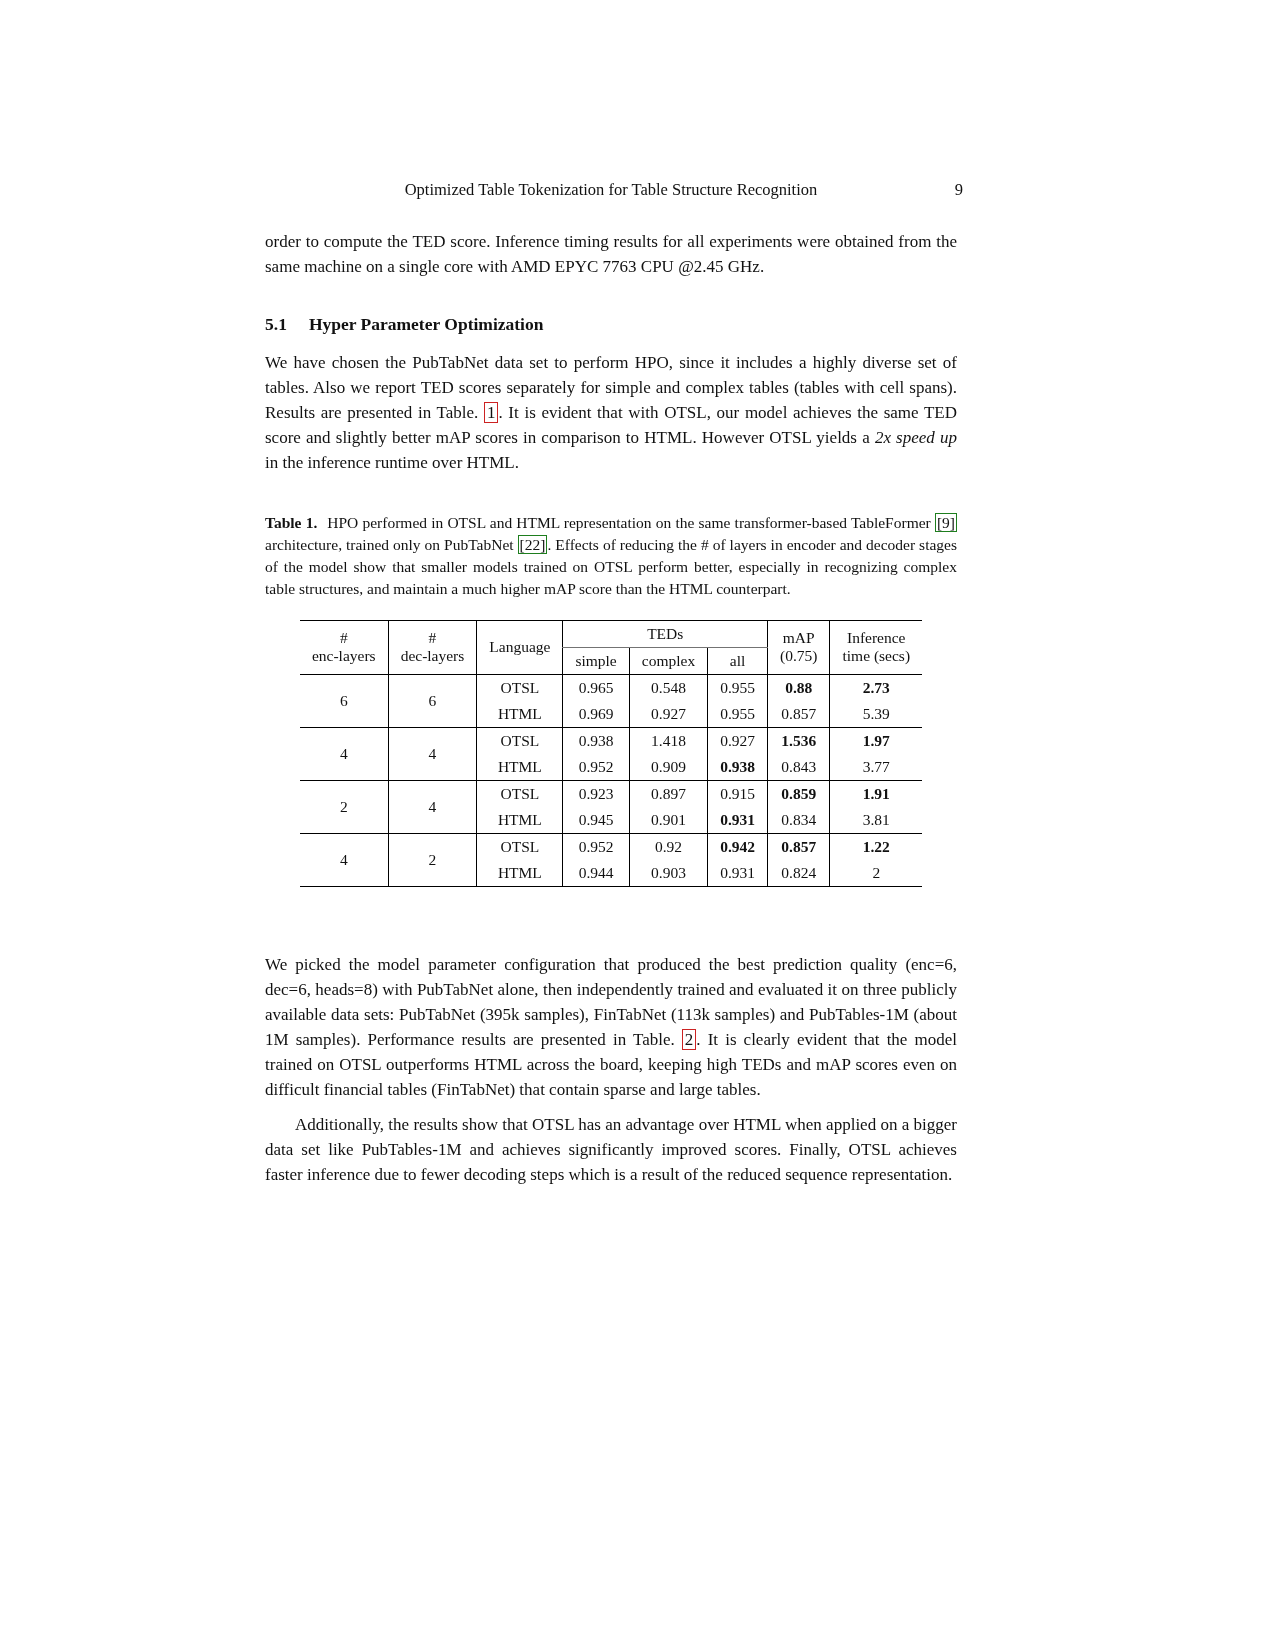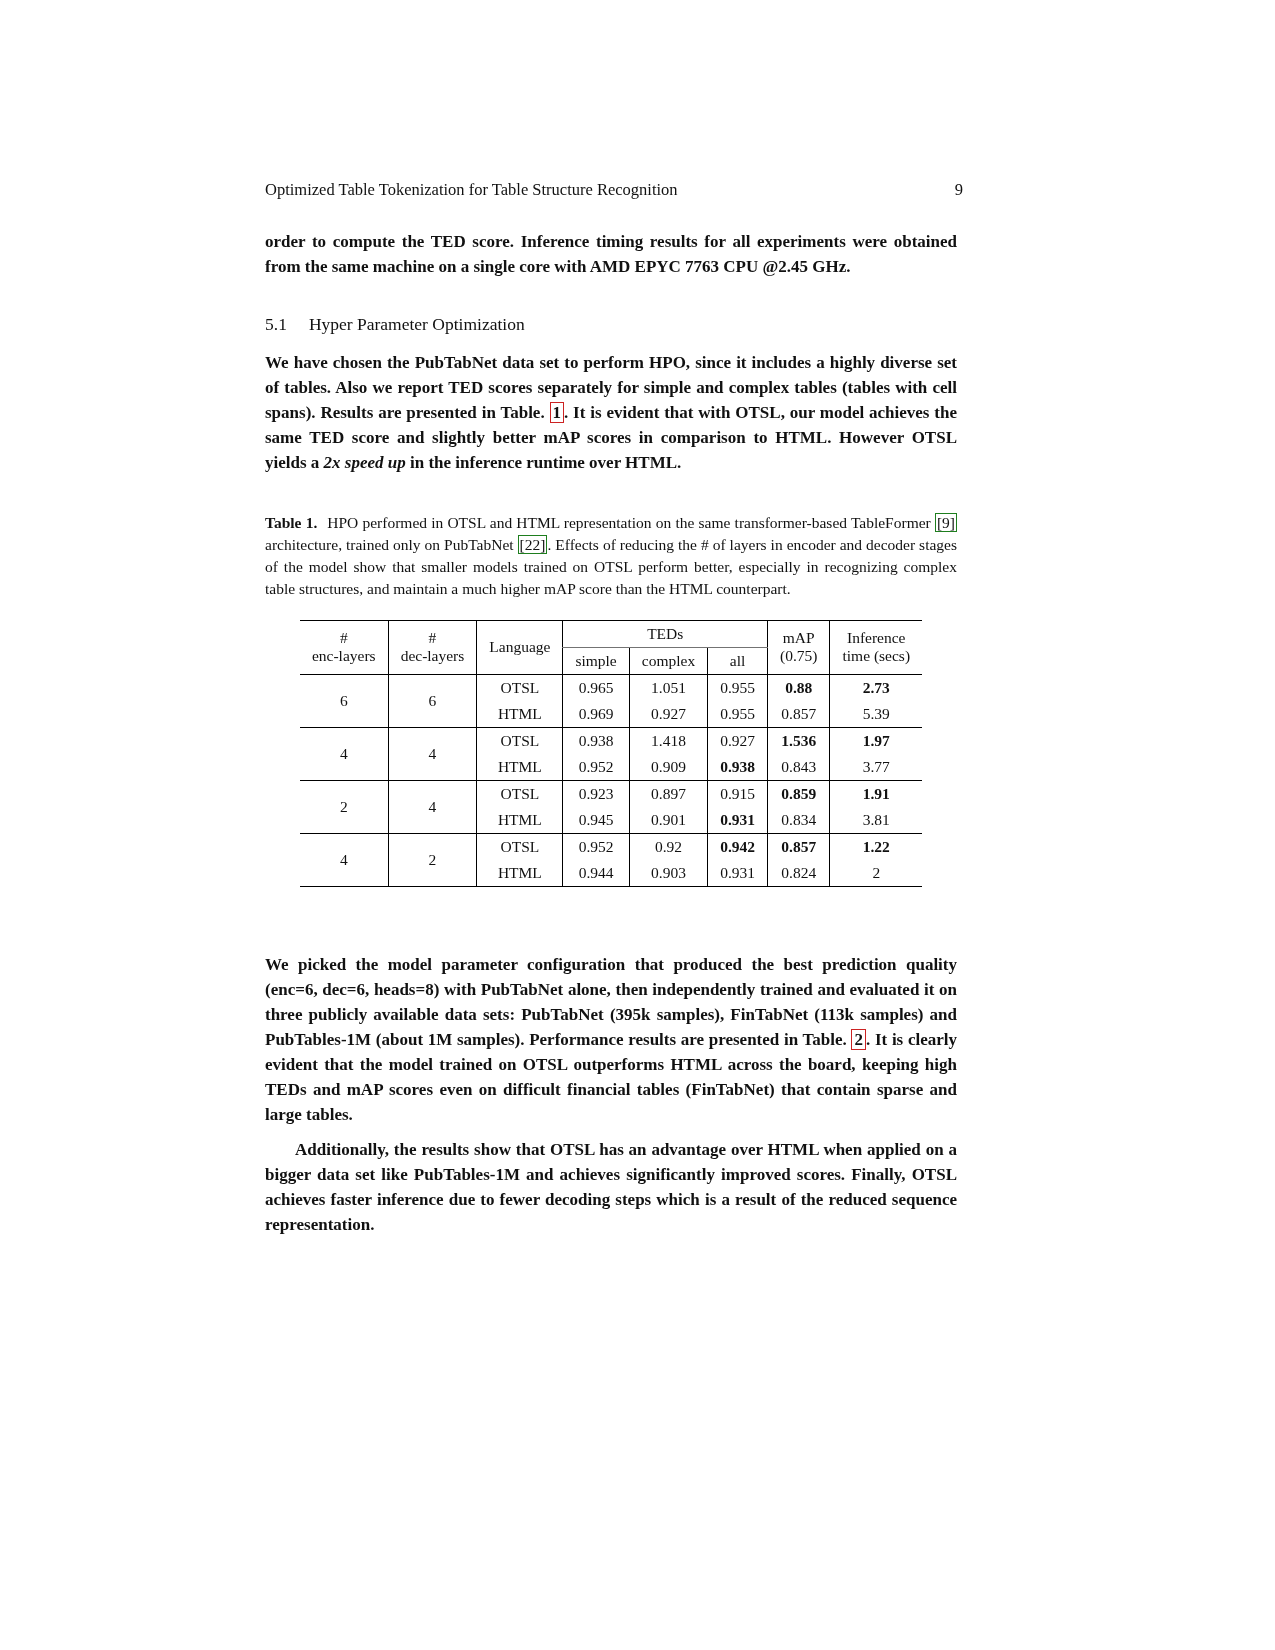--- a/index.html
+++ b/index.html
@@ -20,6 +20,7 @@
     position:relative;
     font-size:16.5px;
     margin-bottom:30px;
+    text-align:center;
   }
   .running-head .pagenum{
     position:absolute;right:-6px;top:0;

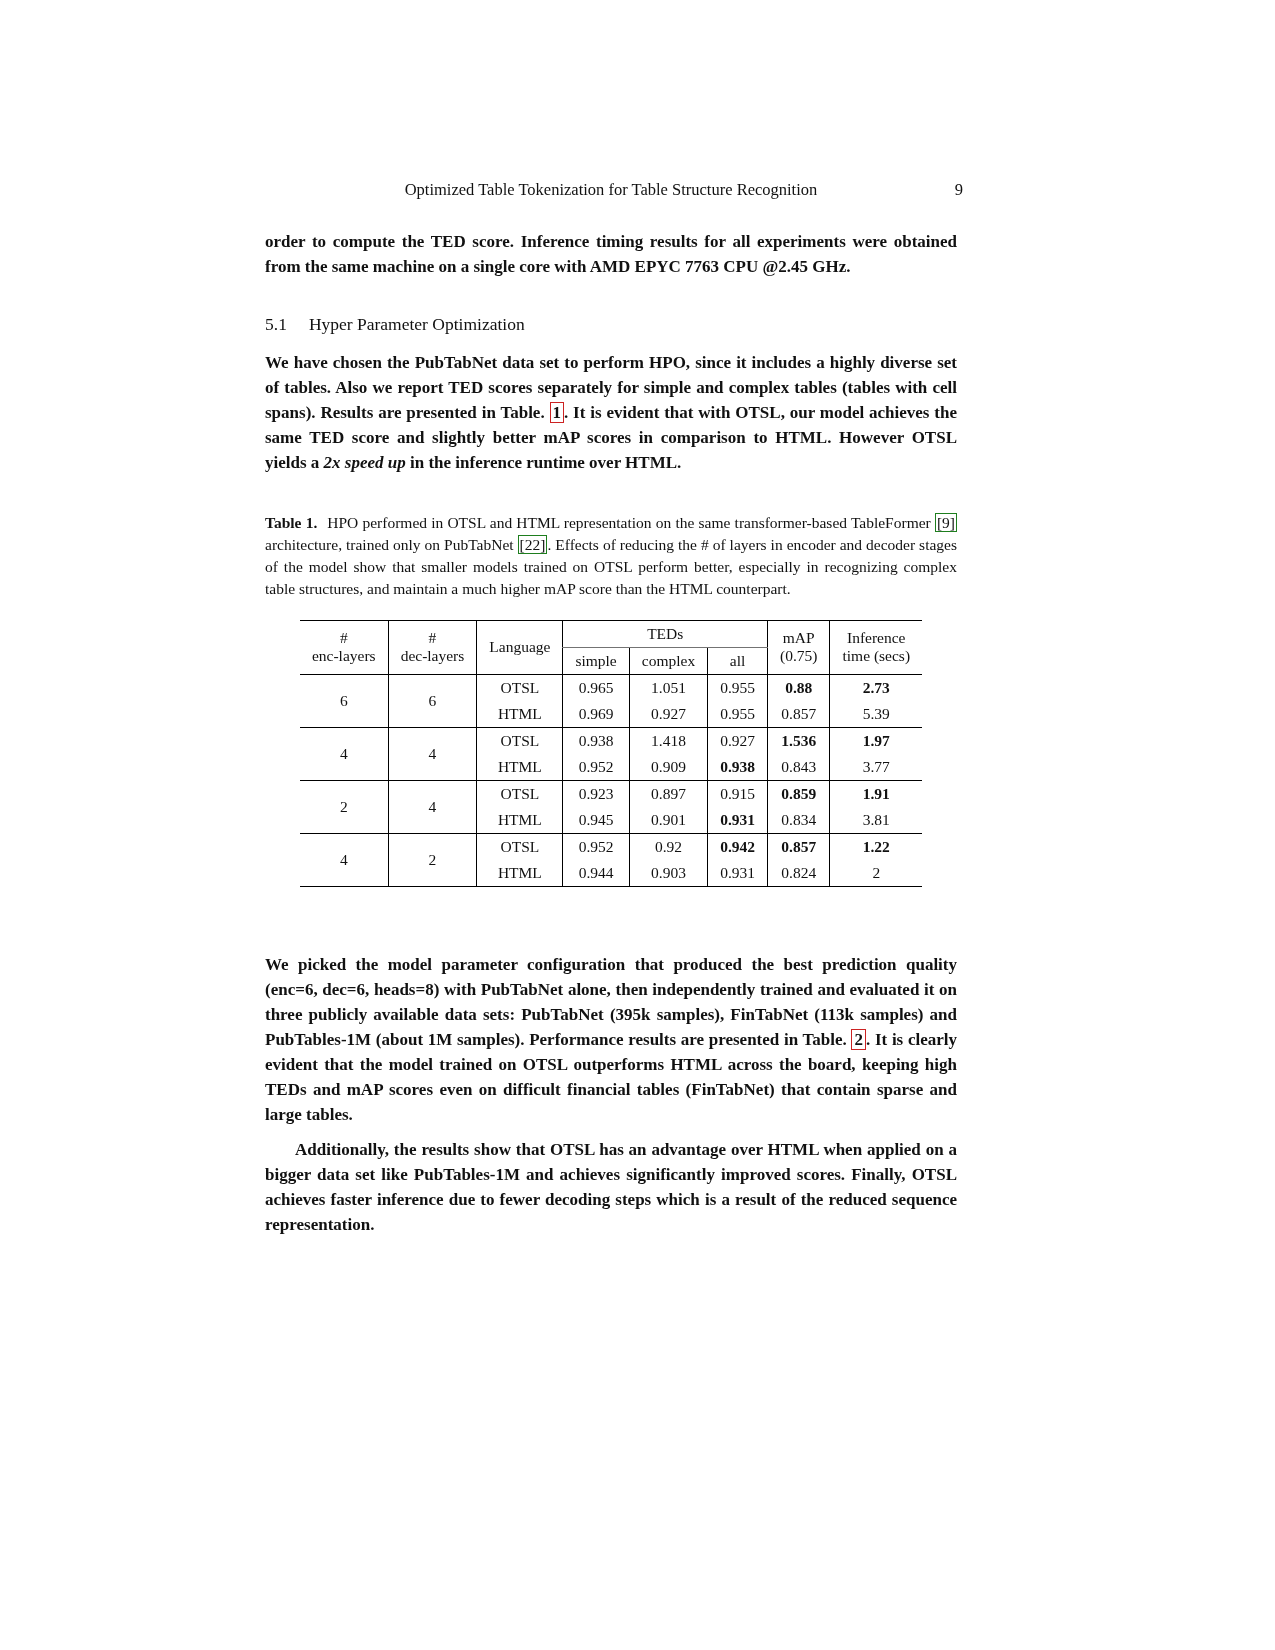--- a/index.html
+++ b/index.html
@@ -30,7 +30,6 @@
     line-height:1.47;
     text-align:justify;
     margin:0 0 10px 0;
-    font-weight:bold;
   }
   p.indent{text-indent:30px;margin-top:4px;}
   .section-heading{

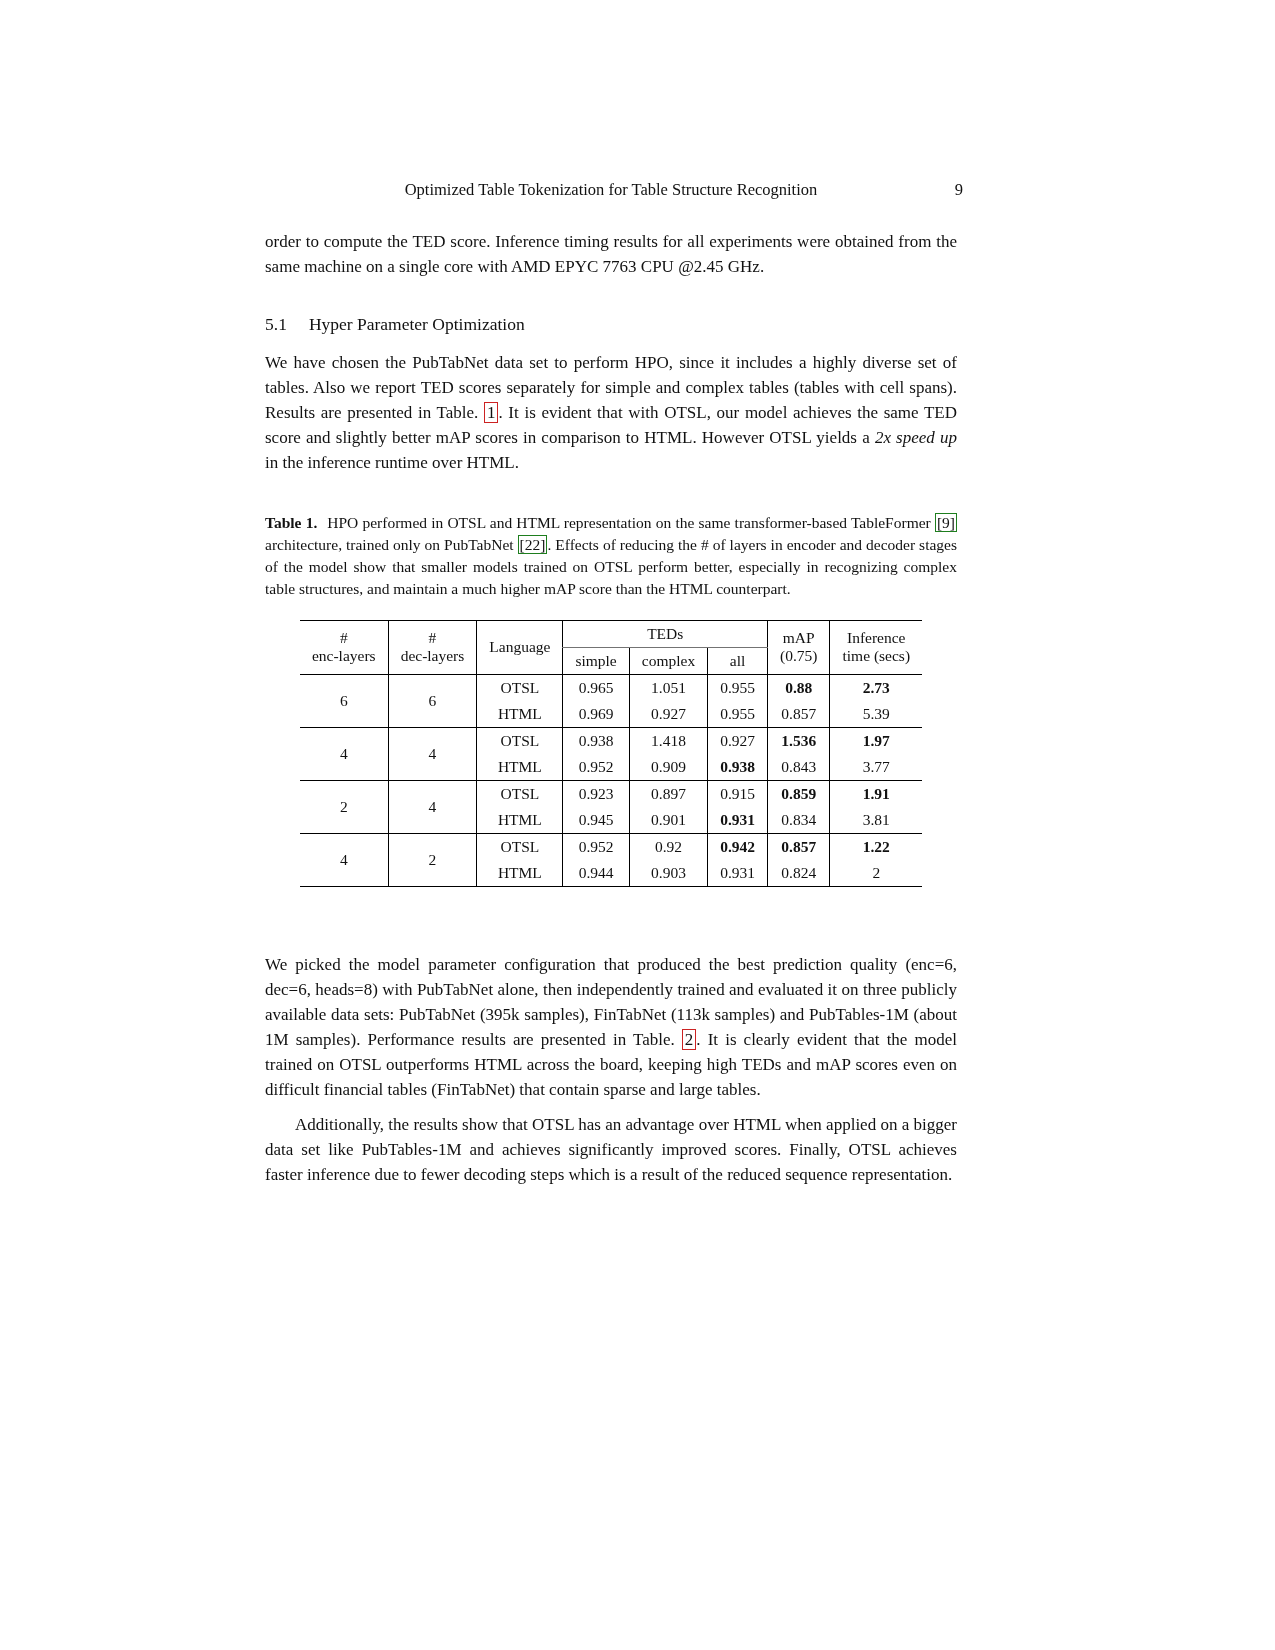--- a/index.html
+++ b/index.html
@@ -34,7 +34,7 @@
   p.indent{text-indent:30px;margin-top:4px;}
   .section-heading{
     font-size:17.5px;
-    font-weight:normal;
+    font-weight:bold;
     margin:34px 0 16px 0;
   }
   .section-heading .num{margin-right:22px;}

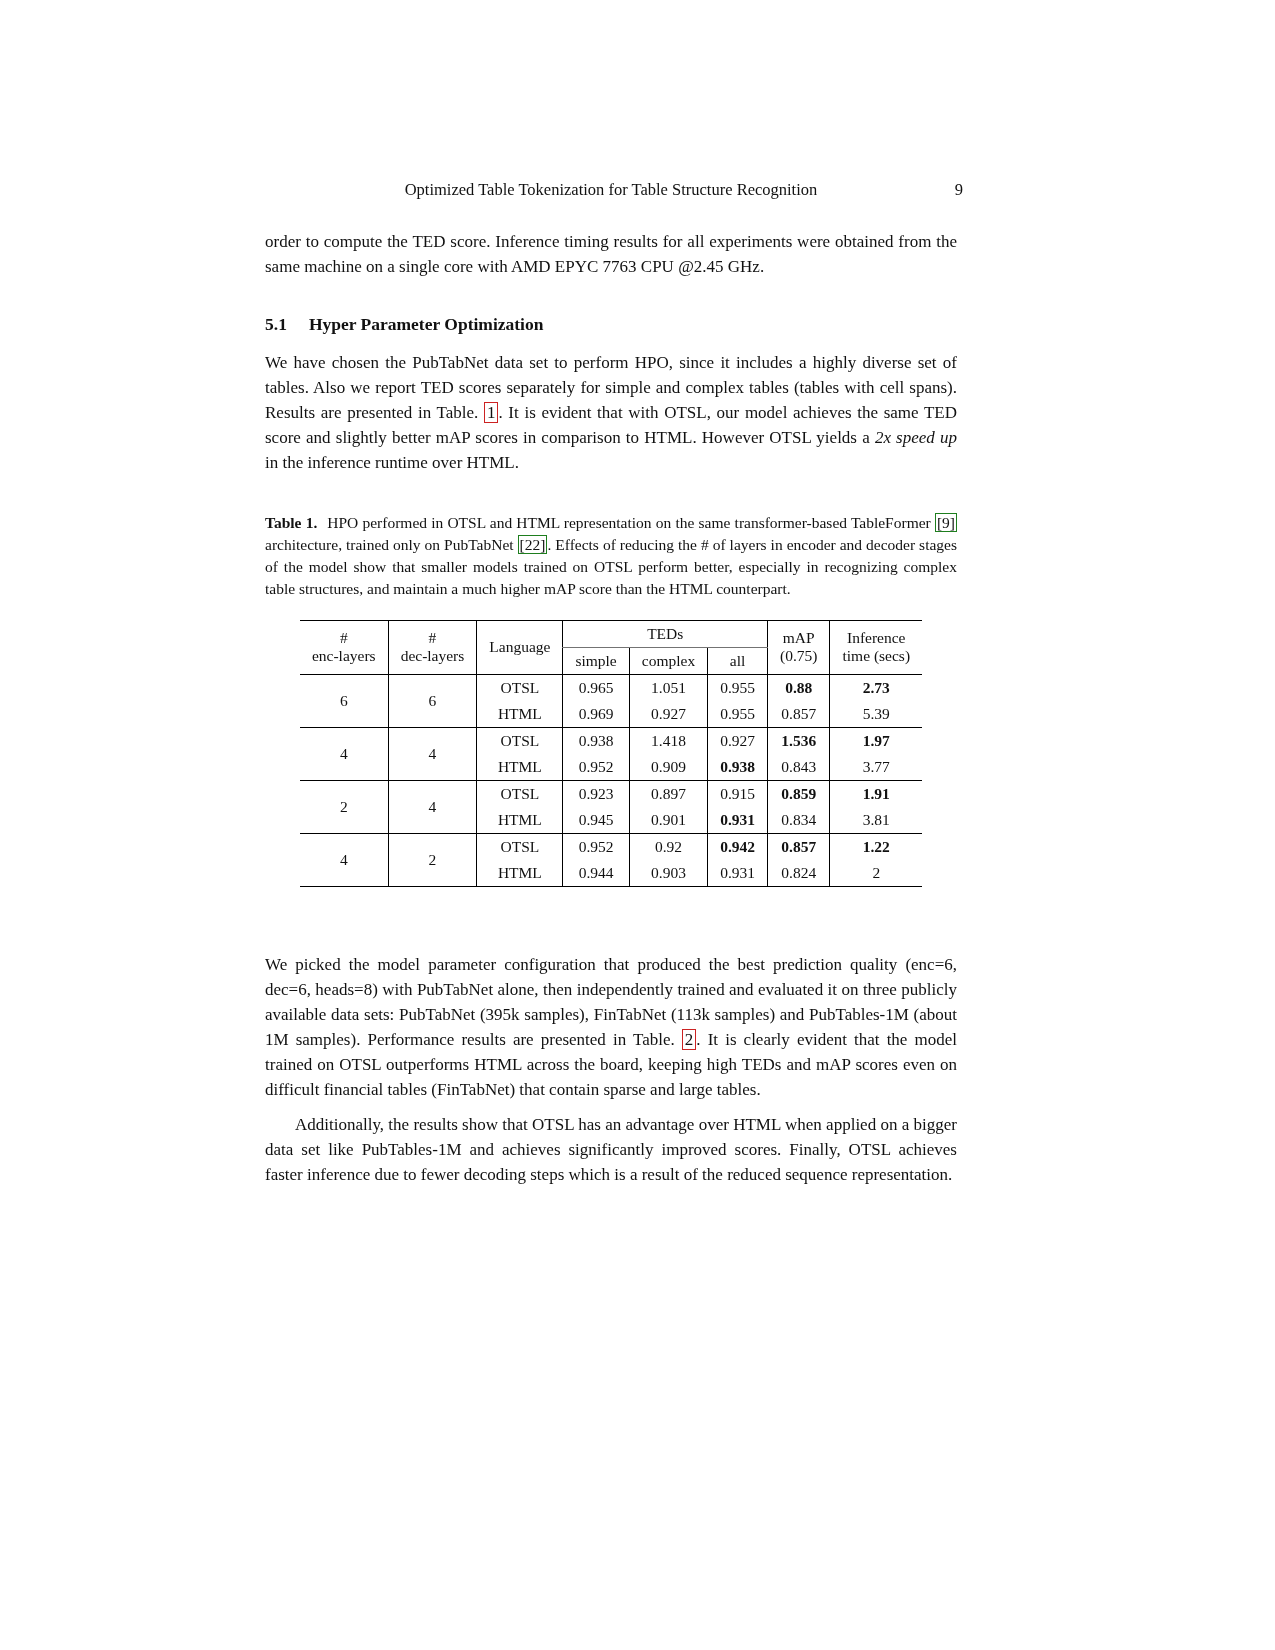--- a/index.html
+++ b/index.html
@@ -136,7 +136,7 @@
           <td rowspan="2">6</td>
           <td>OTSL</td>
           <td>0.965</td>
-          <td>1.051</td>
+          <td>0.548</td>
           <td>0.955</td>
           <td class="b">0.88</td>
           <td class="b">2.73</td>

